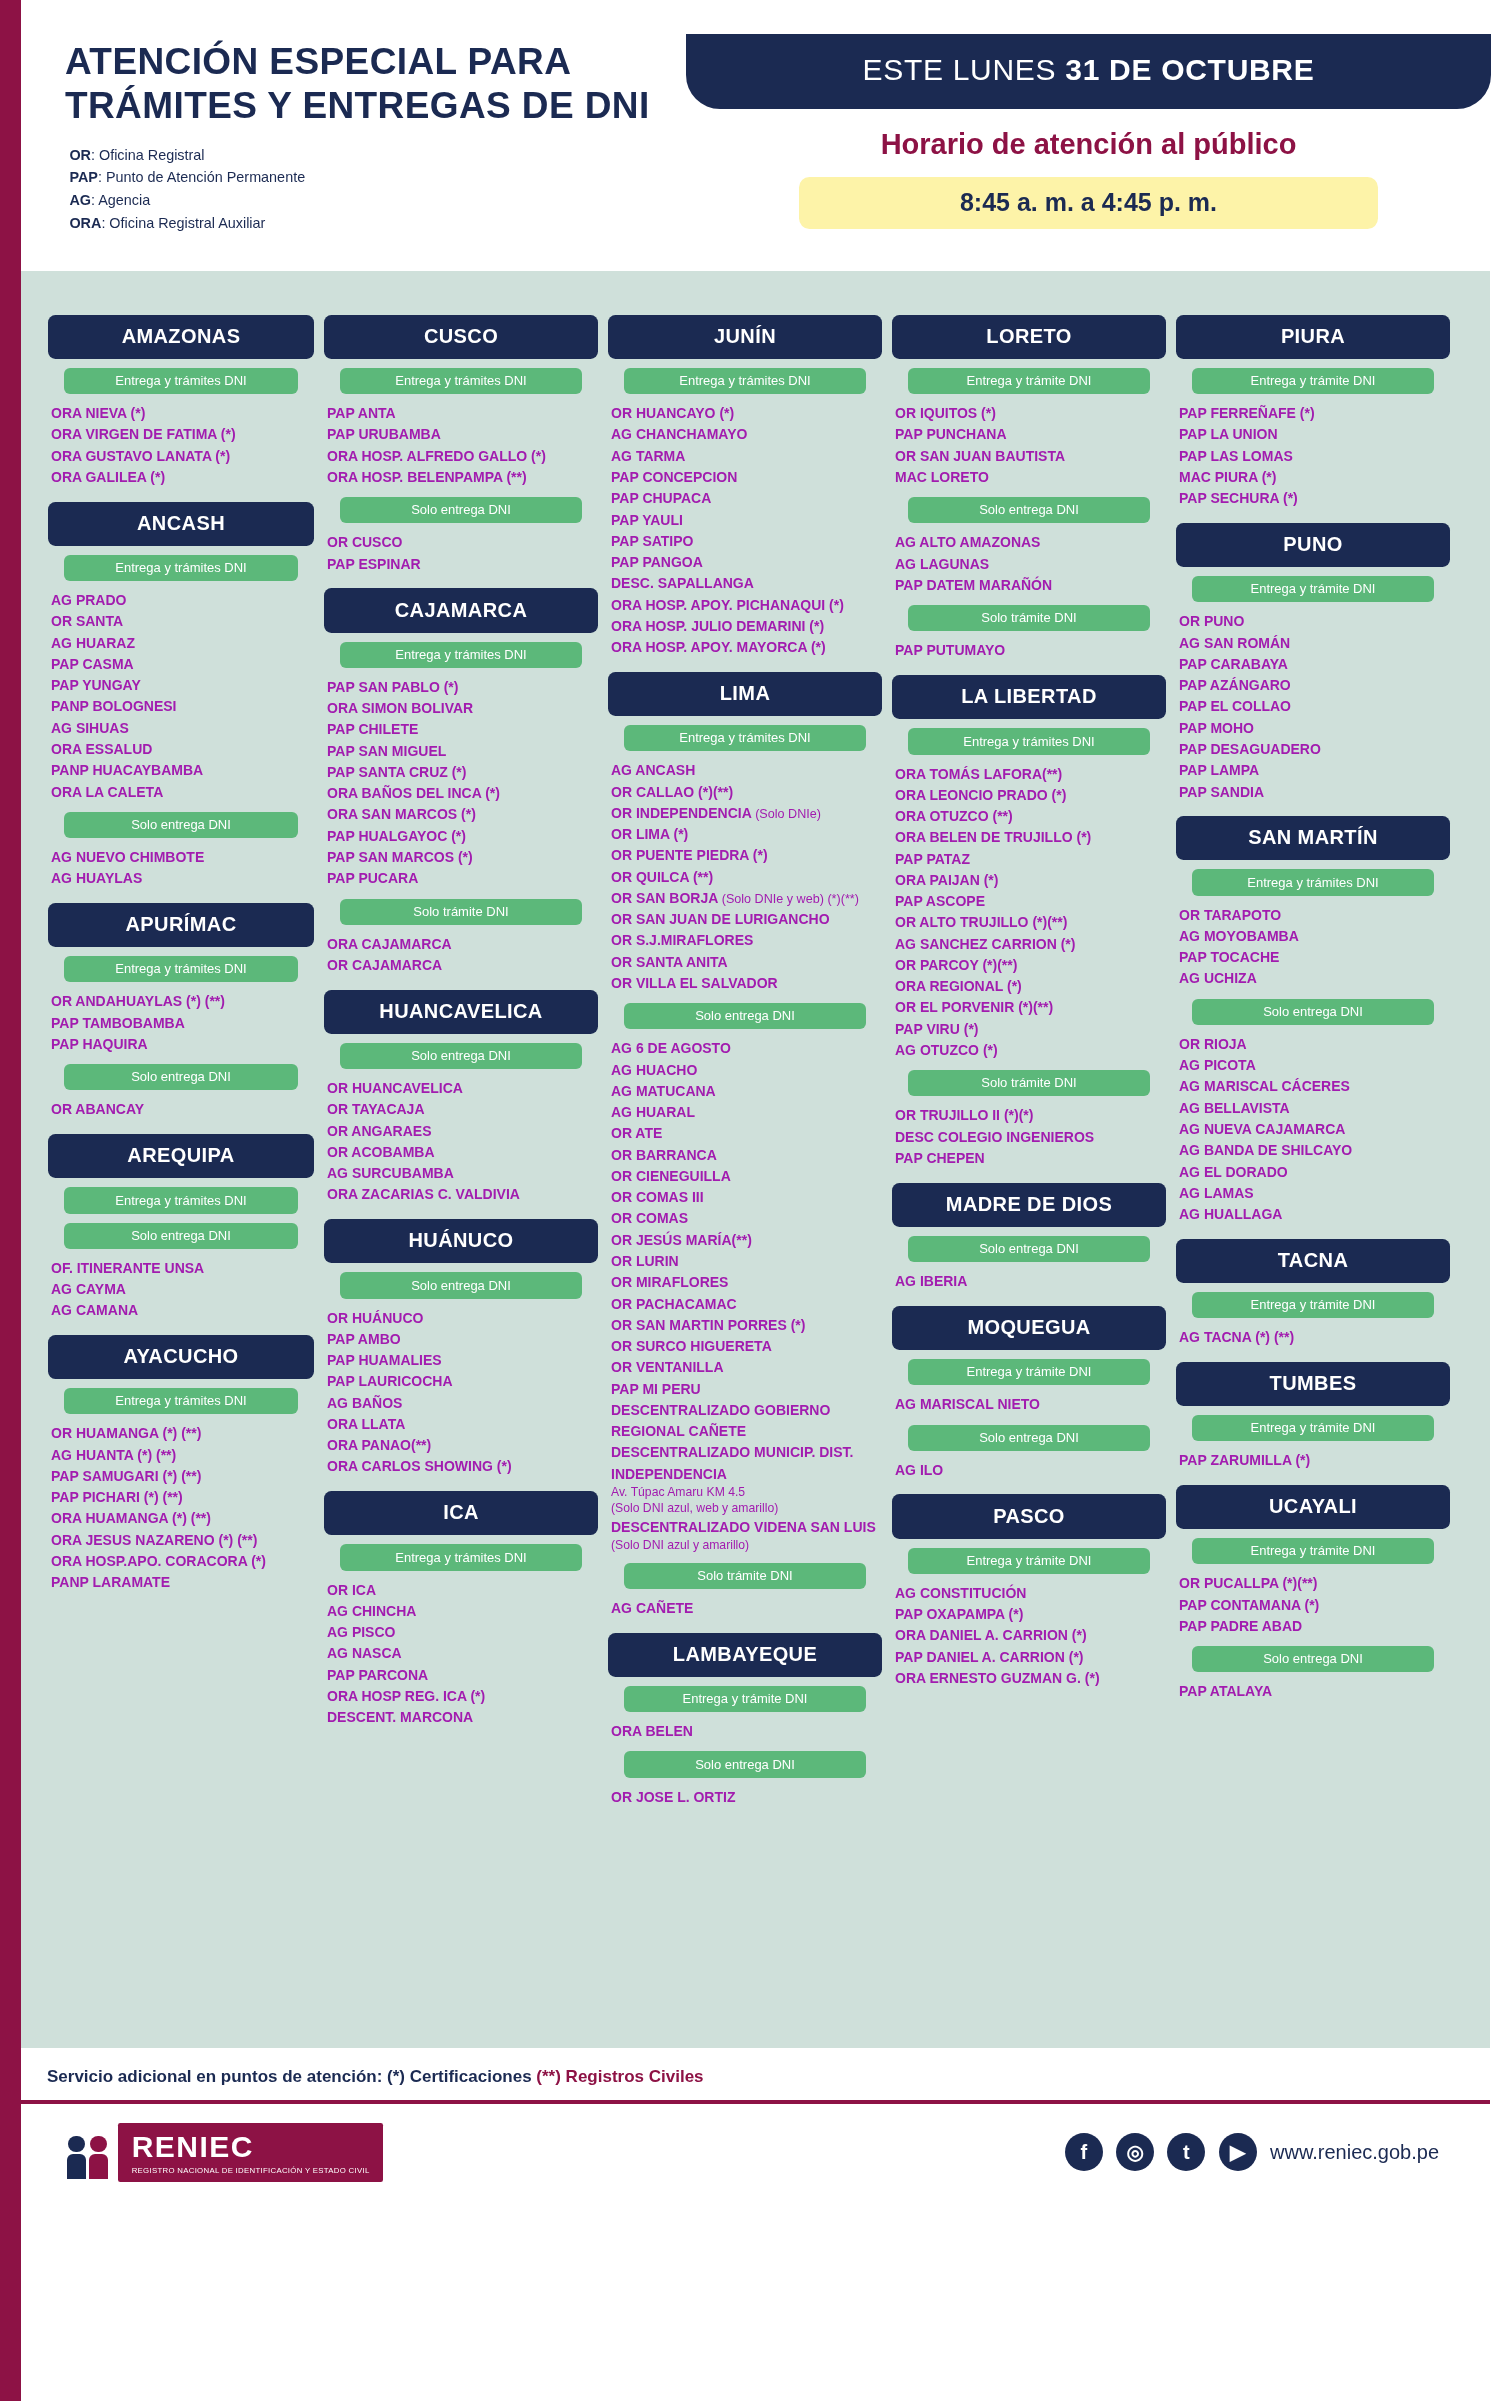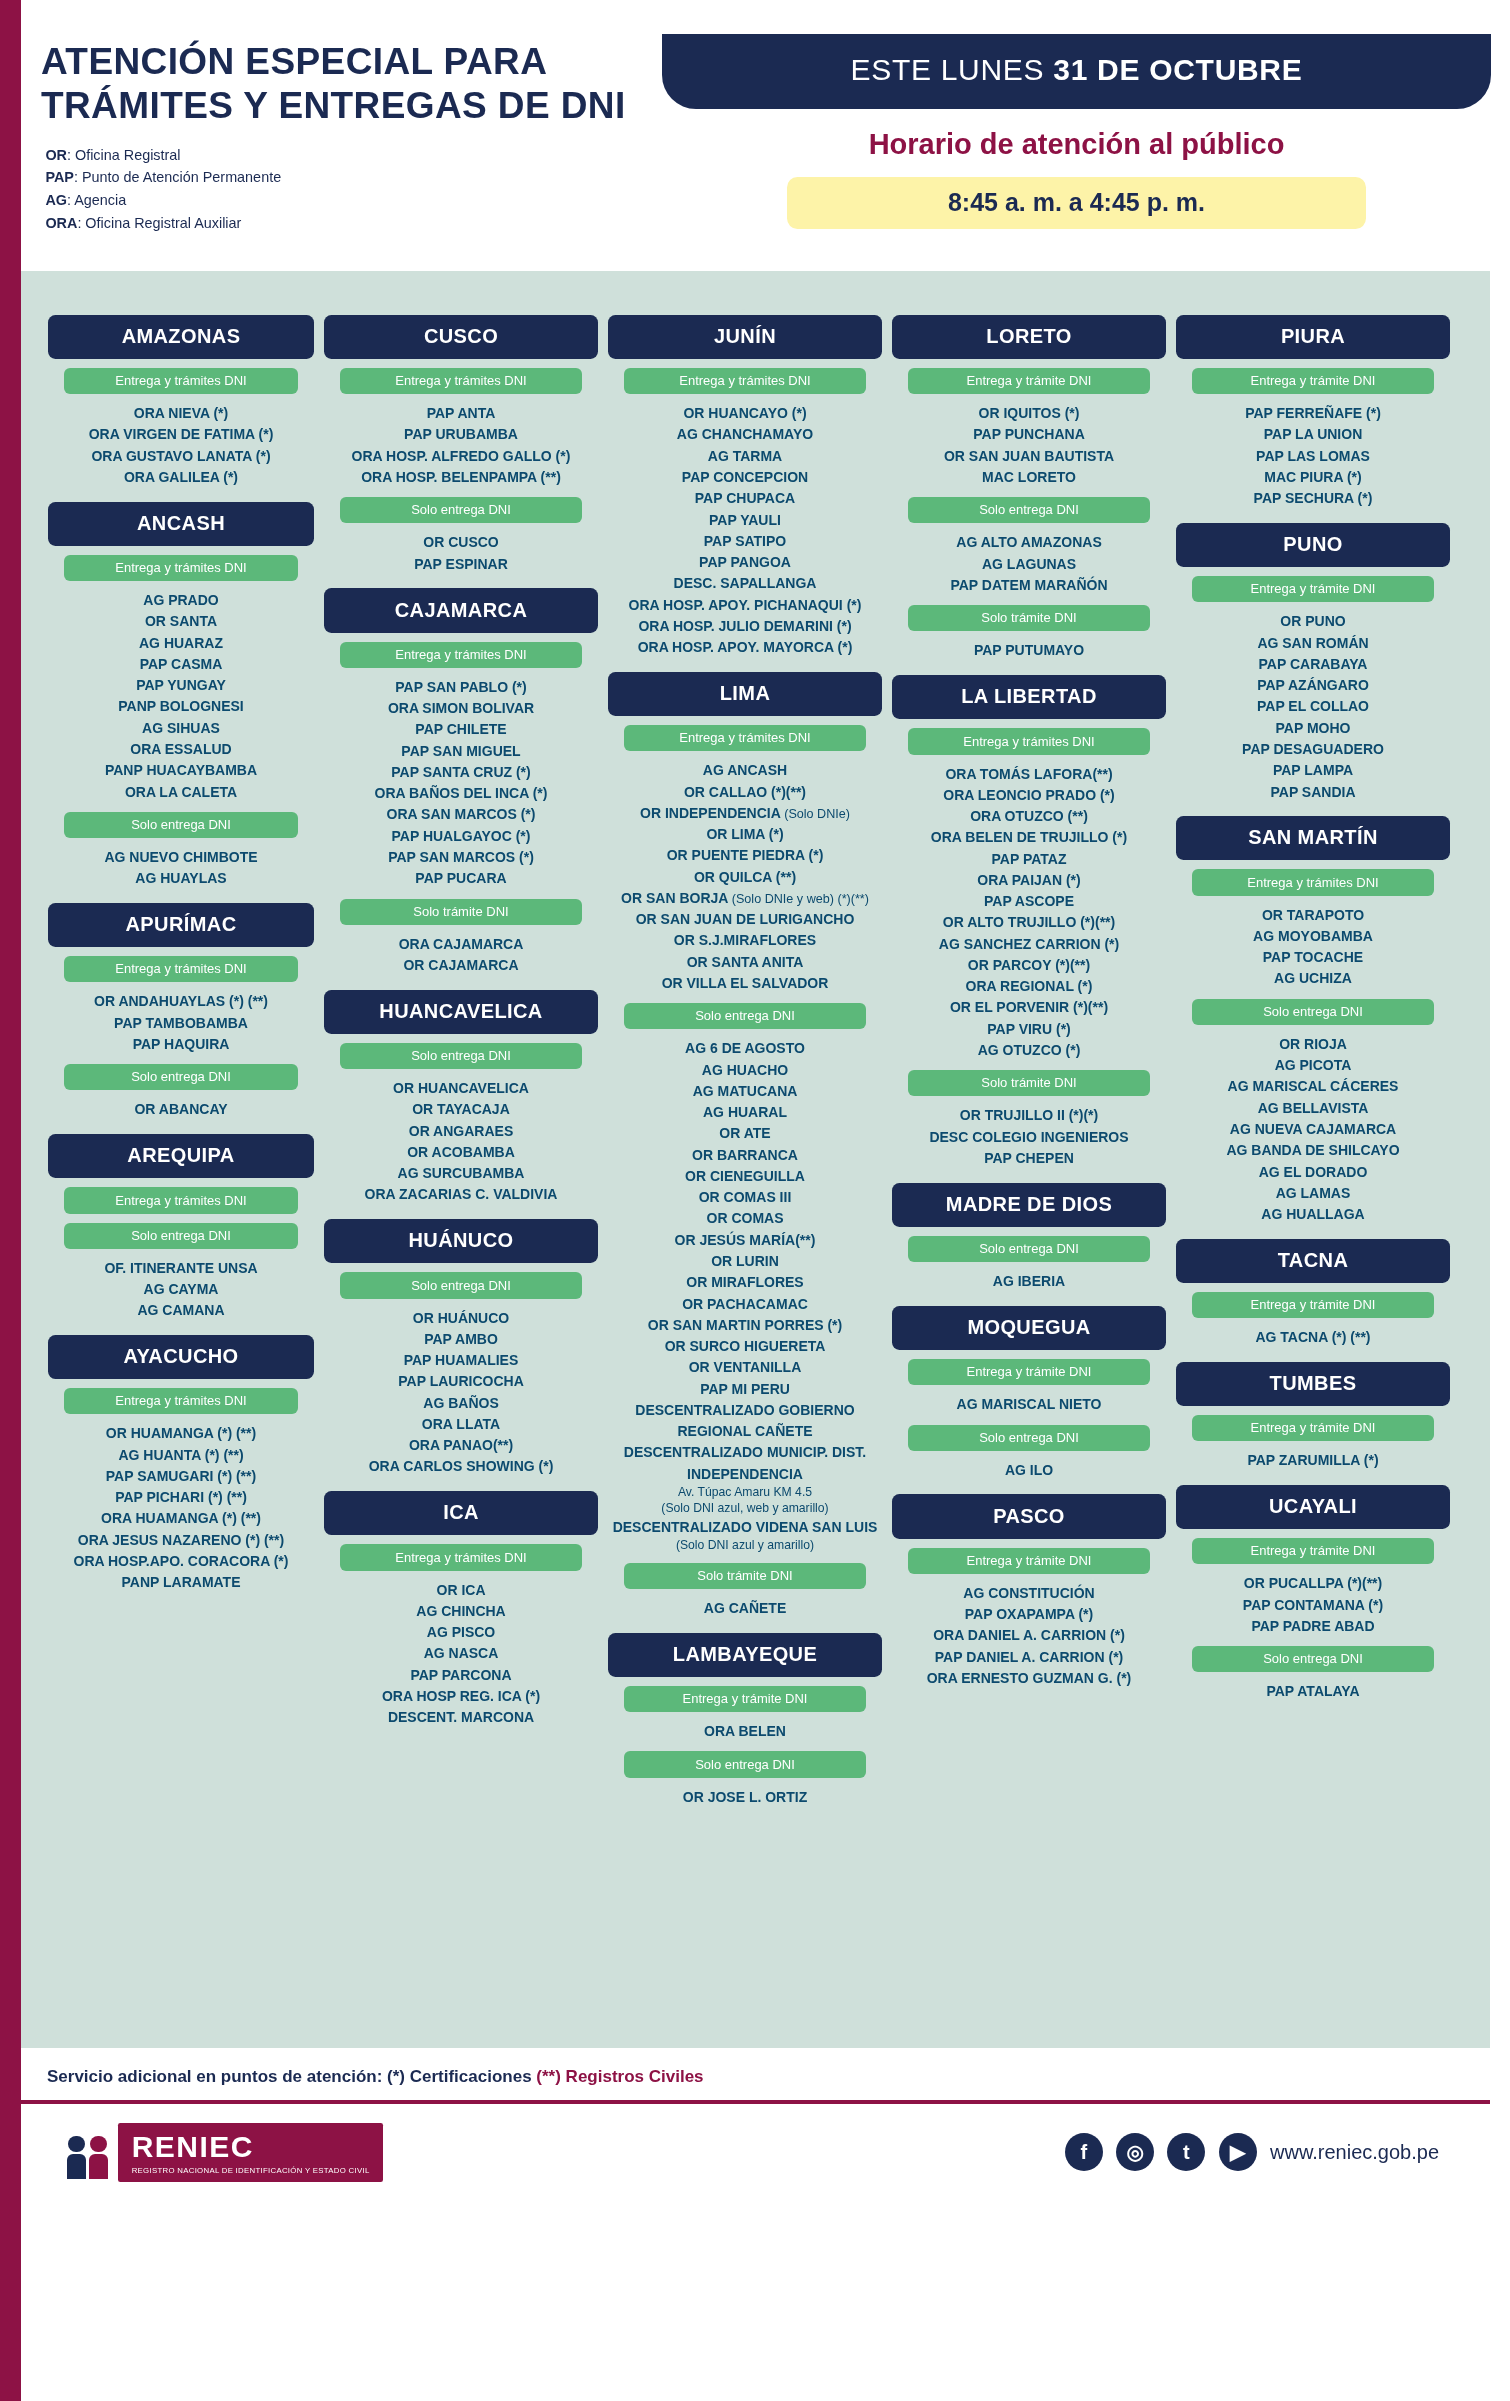--- a/index.html
+++ b/index.html
@@ -26,6 +26,7 @@
     display:flex;
     padding: 34px 20px 0 41px;
     gap: 36px;
+    margin-left: 24px;
   }
   .header-left { width: 585px; padding-top: 6px; }
   .title {

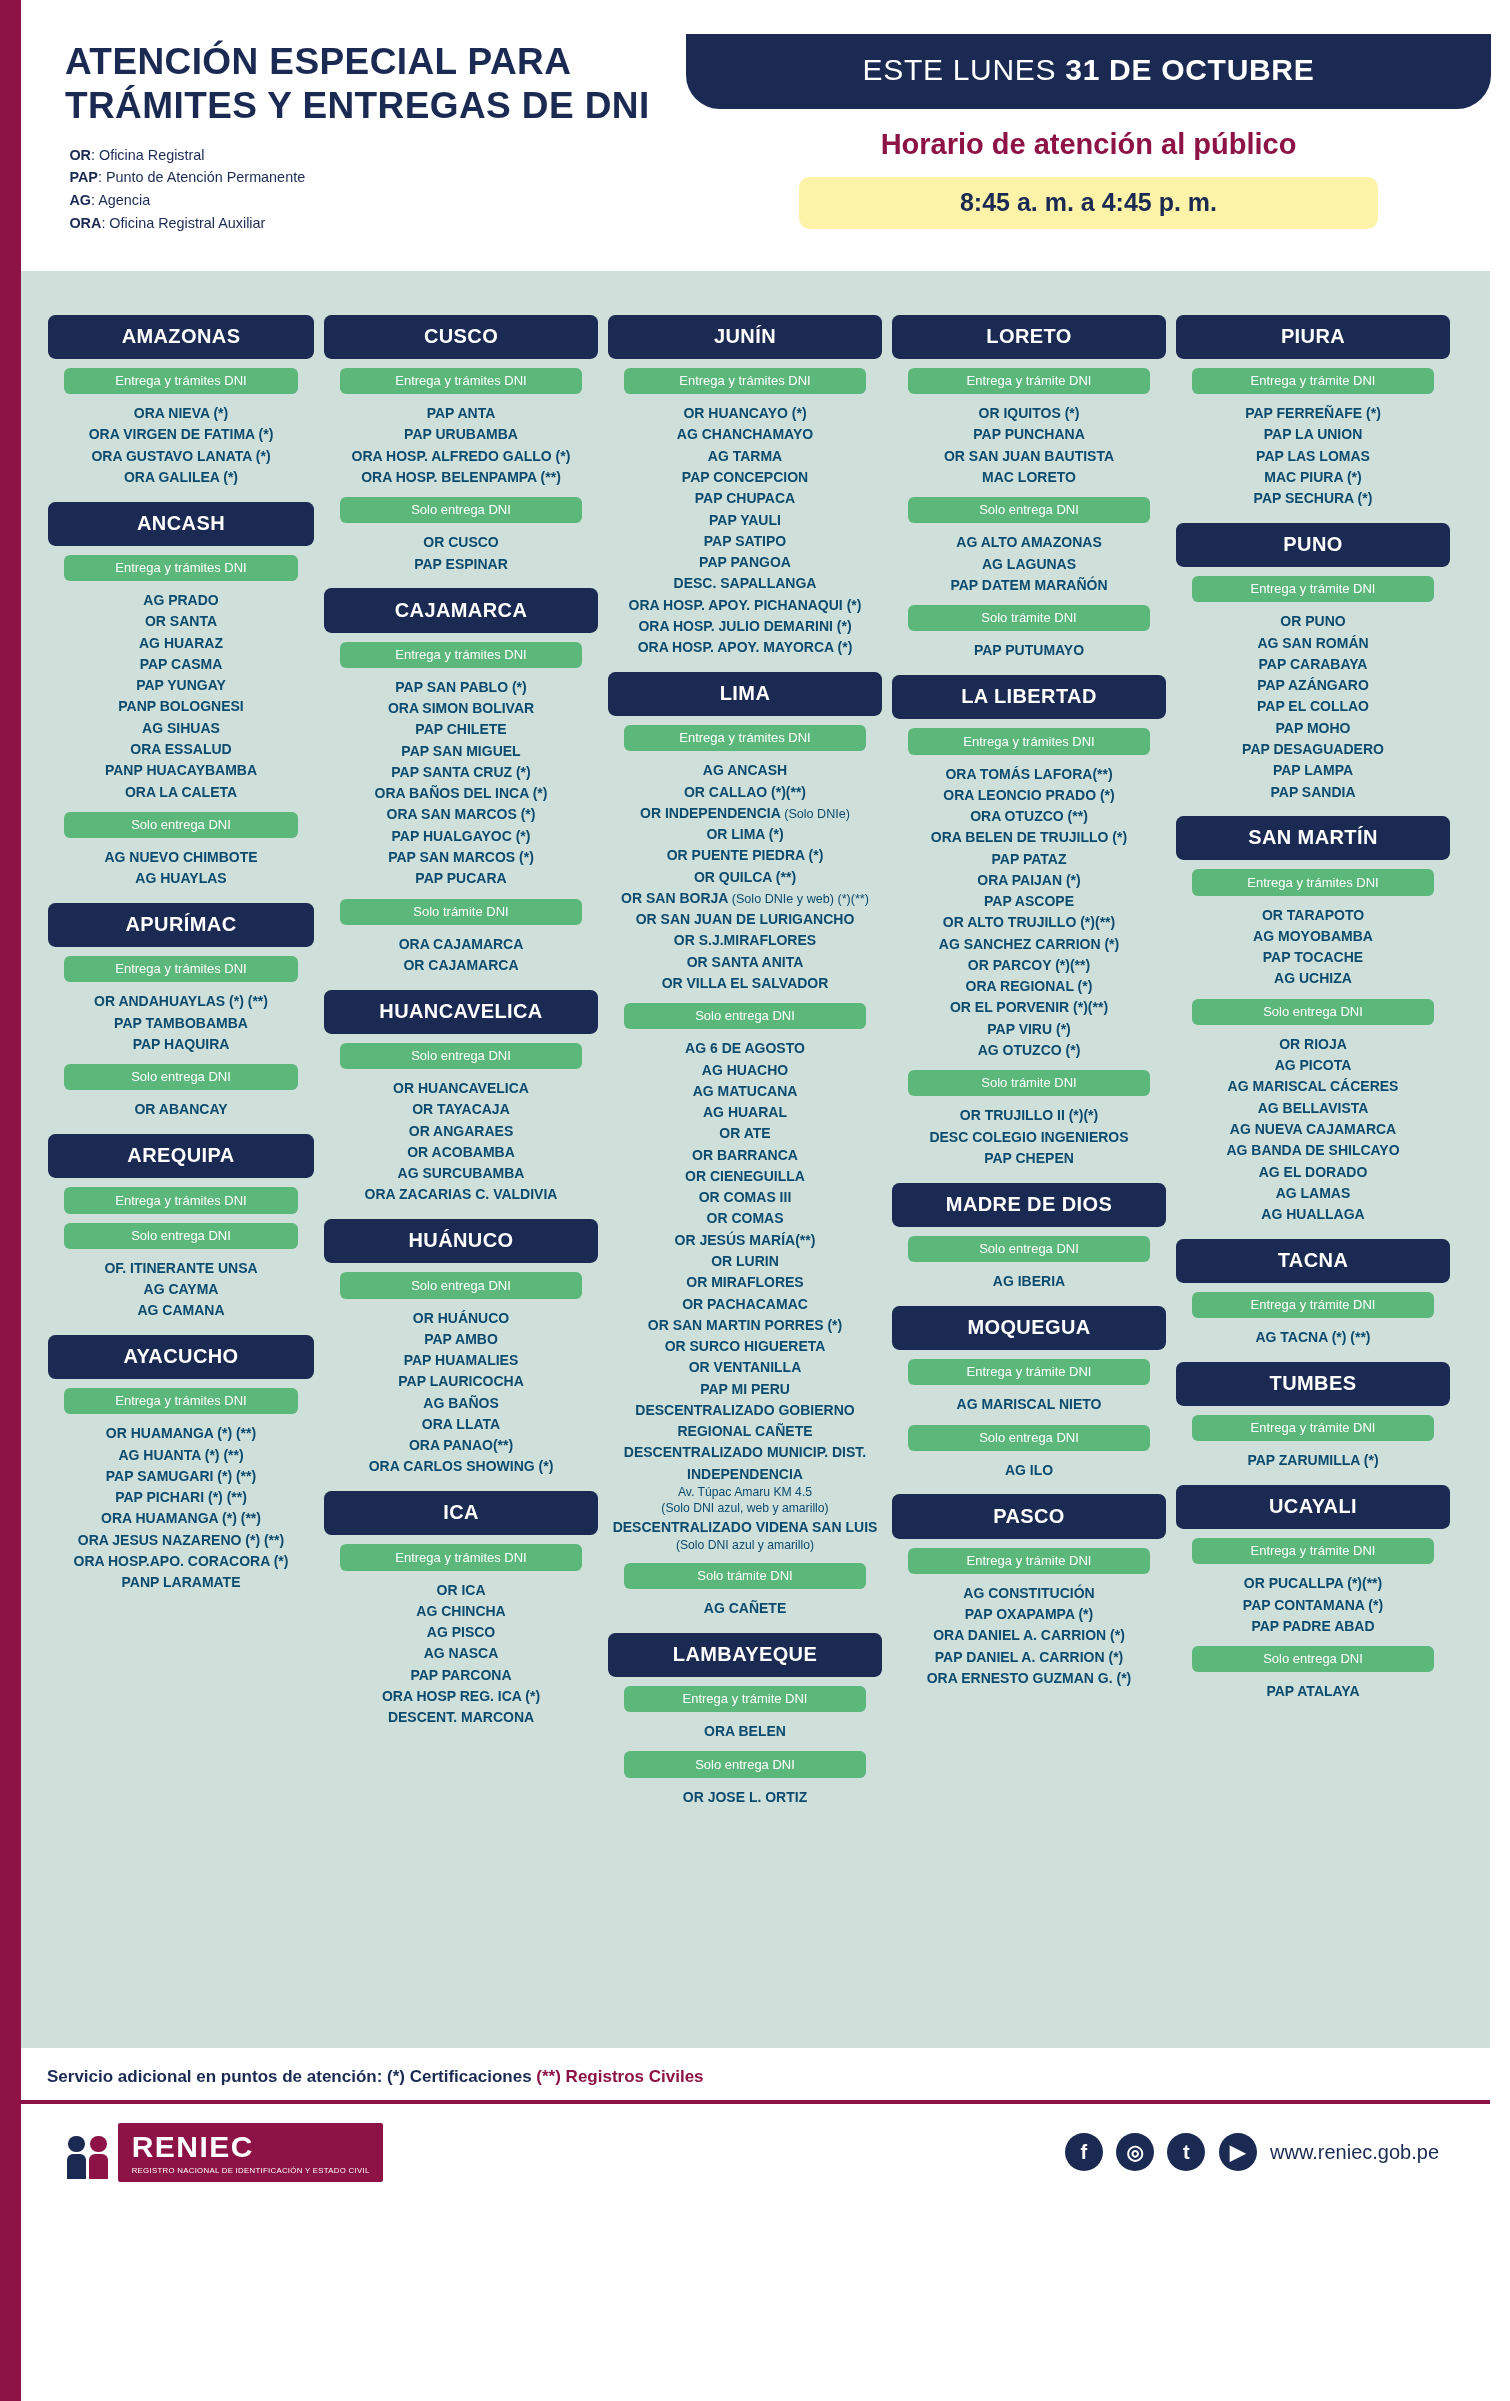--- a/index.html
+++ b/index.html
@@ -110,11 +110,11 @@
     margin: 9px 16.3px 9px 16.3px;
   }
   .items {
-    text-align:center;
+    text-align:left;
     font-size: 14px;
     font-weight: bold;
     line-height: 1.52;
-    color:#0c4a6e;
+    color:#a21caf;
     padding: 0 3px;
   }
   .items .li { display:block; }

